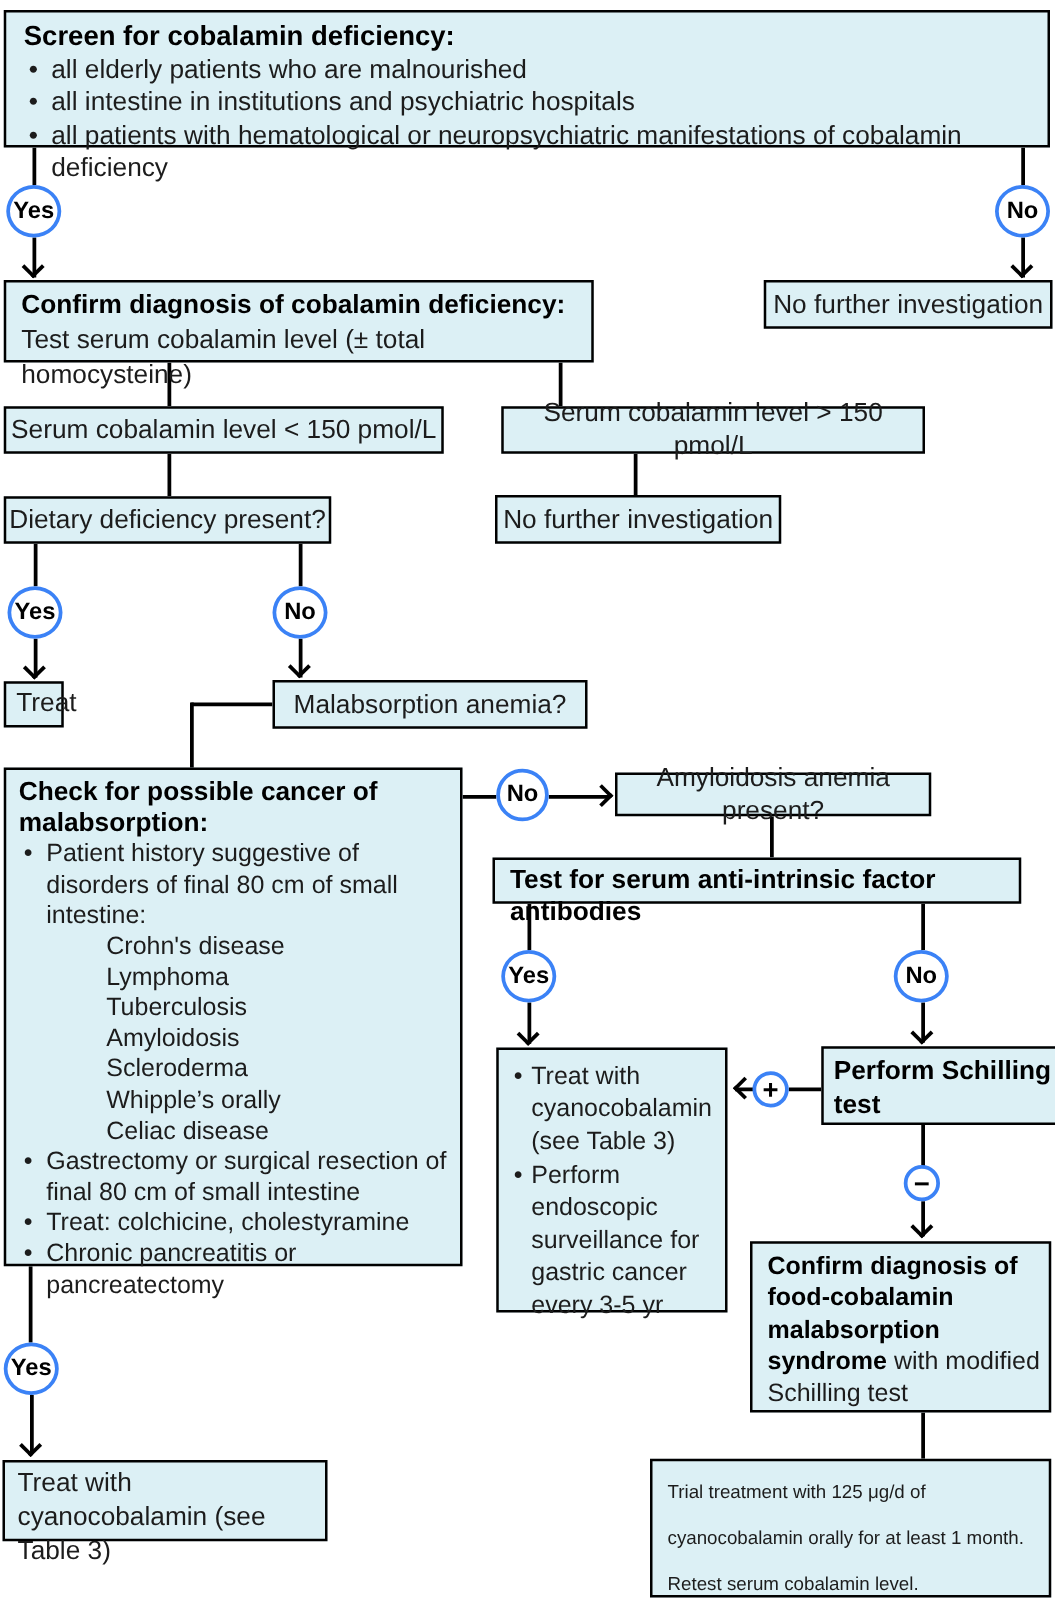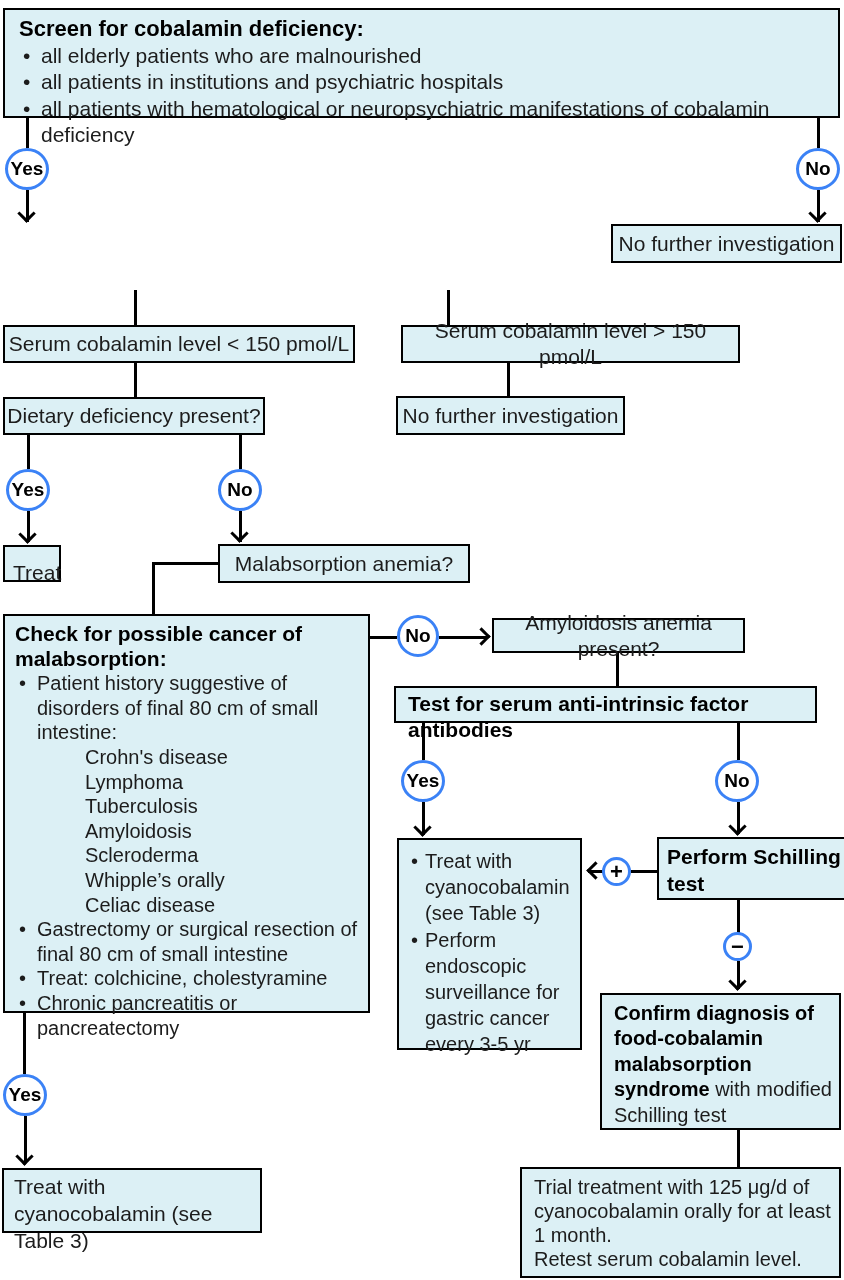--- a/index.html
+++ b/index.html
@@ -108,7 +108,7 @@
   <div class="node" style="left:3px;top:8px;width:837px;height:110px;padding:6px 14px;line-height:26.5px;">
     <div class="bold" style="font-size:22px;">Screen for cobalamin deficiency:</div>
     <div class="bl"><span>all elderly patients who are malnourished</span></div>
-    <div class="bl"><span>all patients in institutions and psychiatric hospitals</span></div>
+    <div class="bl"><span>all intestine in institutions and psychiatric hospitals</span></div>
     <div class="bl"><span>all patients with hematological or neuropsychiatric manifestations of cobalamin deficiency</span></div>
   </div>
 

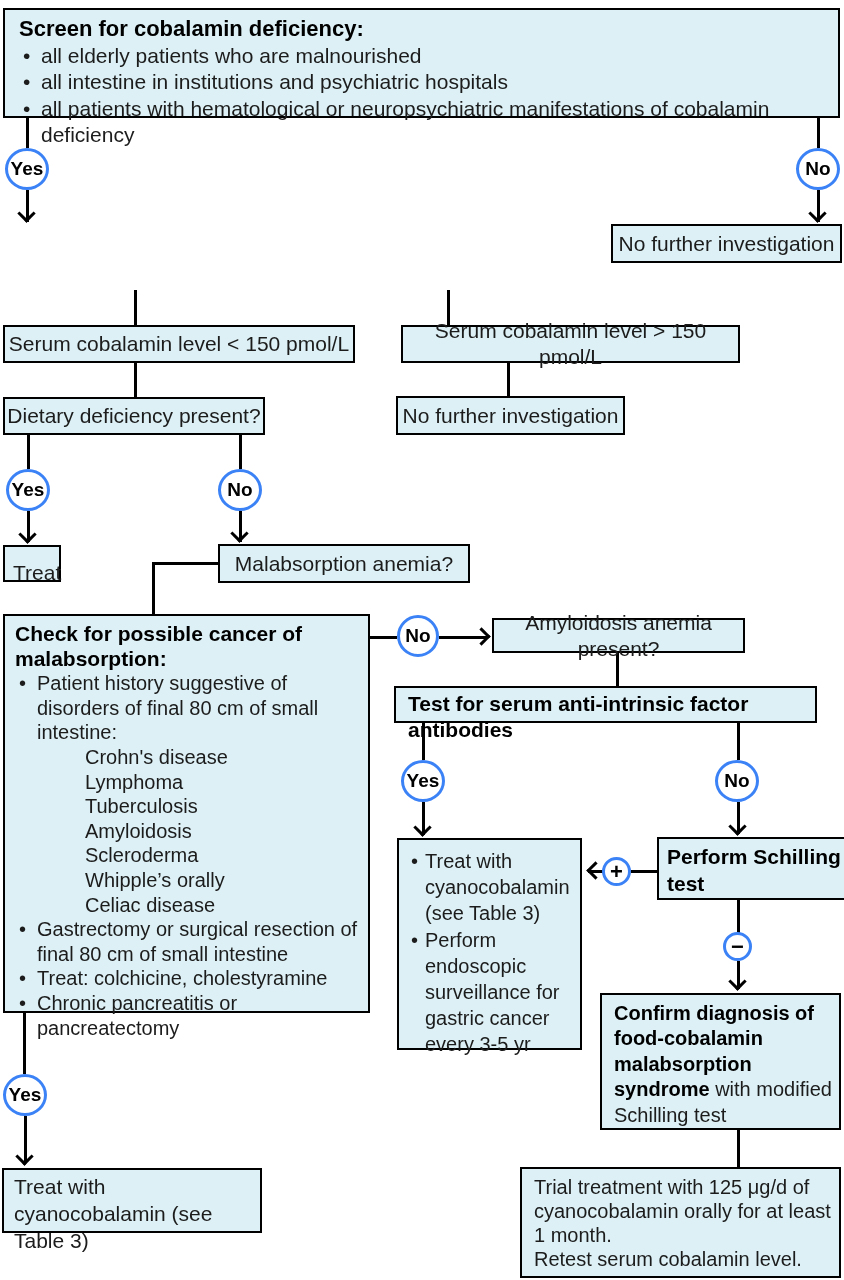--- a/index.html
+++ b/index.html
@@ -114,6 +114,10 @@
 
   <div class="node center" style="left:611px;top:224px;width:231px;height:39px;">No further investigation</div>
 
+  <div class="node" style="left:3px;top:224px;width:472px;height:66px;padding:4px 12px;line-height:28px;">
+    <div class="bold">Confirm diagnosis of cobalamin deficiency:</div>
+    <div>Test serum cobalamin level (± total homocysteine)</div>
+  </div>
 
   <div class="node center" style="left:3px;top:325px;width:352px;height:38px;">Serum cobalamin level &lt; 150 pmol/L</div>
   <div class="node center" style="left:401px;top:325px;width:339px;height:38px;">Serum cobalamin level &gt; 150 pmol/L</div>

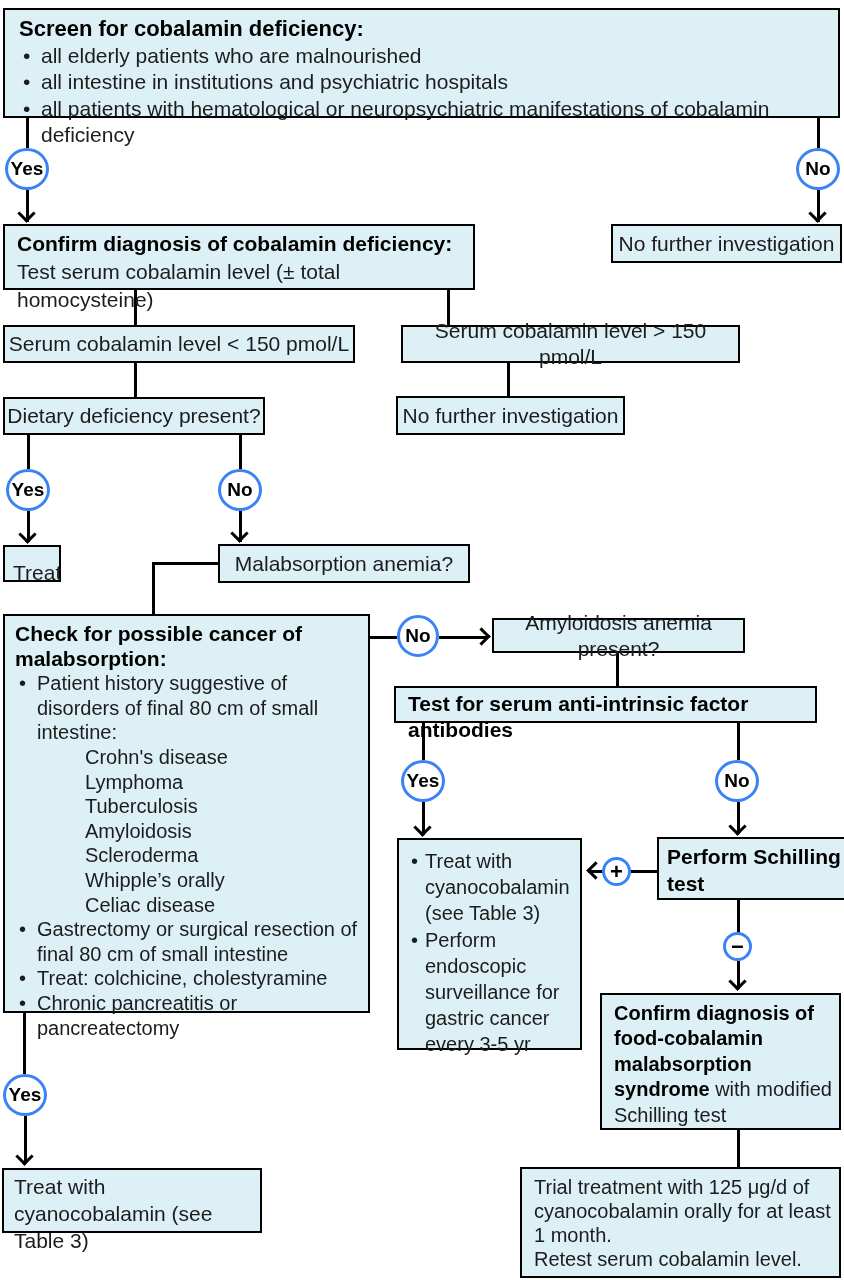--- a/index.html
+++ b/index.html
@@ -125,7 +125,7 @@
   <div class="node center" style="left:396px;top:396px;width:229px;height:39px;">No further investigation</div>
   <div class="node center" style="left:3px;top:397px;width:262px;height:38px;">Dietary deficiency present?</div>
 
-  <div class="node" style="left:3px;top:545px;width:58px;height:37px;padding:13px 0 0 8px;">Treat</div>
+  <div class="node" style="left:3px;top:545px;width:48px;height:37px;padding:3px 0 0 8px;">Treat</div>
   <div class="node center" style="left:218px;top:544px;width:252px;height:39px;">Malabsorption anemia?</div>
 
   <div class="node" style="left:3px;top:614px;width:367px;height:399px;padding:6px 8px 6px 10px;font-size:20px;line-height:24.6px;">

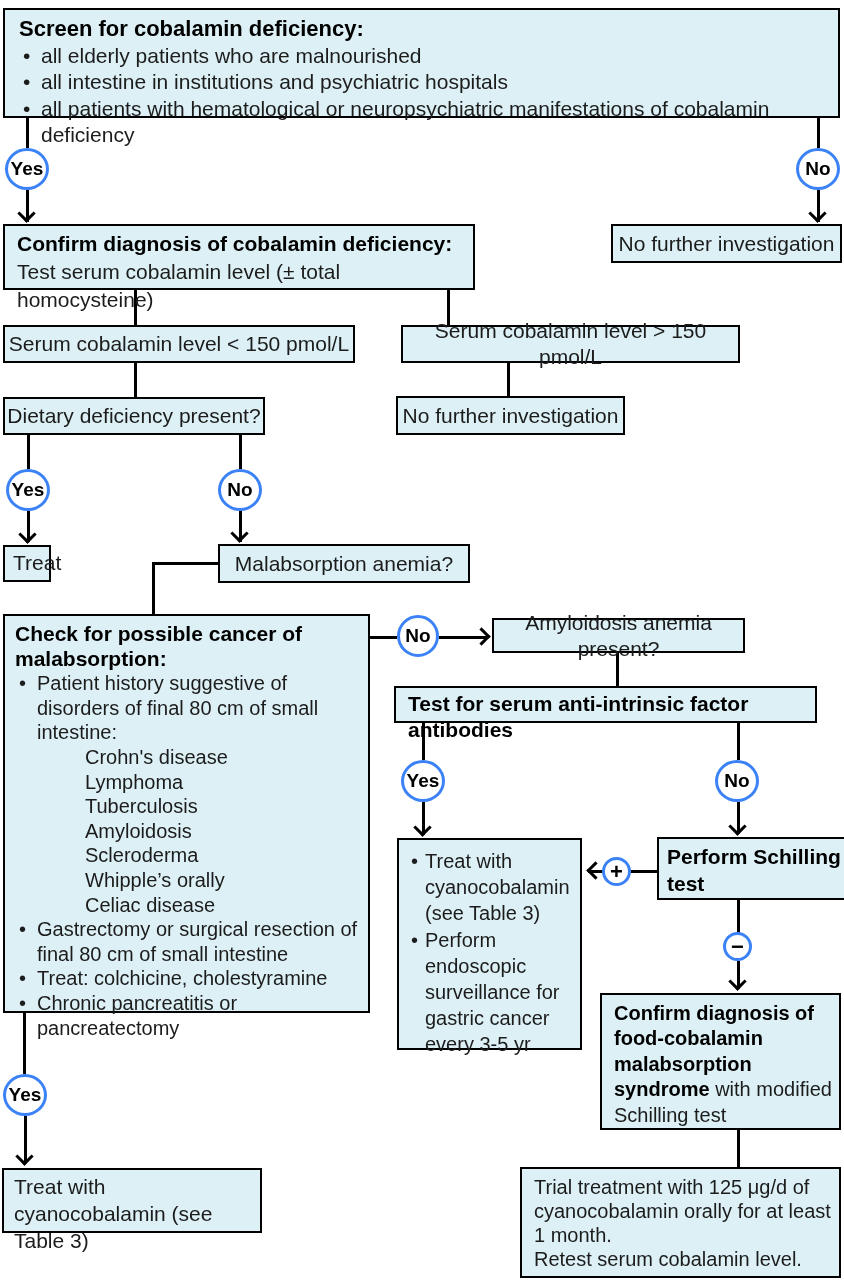--- a/index.html
+++ b/index.html
@@ -161,7 +161,7 @@
     <span>with modified Schilling test</span>
   </div>
 
-  <div class="node" style="left:520px;top:1167px;width:321px;height:111px;padding:6px 6px 4px 12px;font-size:20px;line-height:24px;">
+  <div class="node" style="left:520px;top:1167px;width:321px;height:111px;padding:6px 6px 4px 12px;font-size:15px;line-height:37px;">
     <div>Trial treatment with 125 μg/d of cyanocobalamin orally for at least 1 month.</div>
     <div>Retest serum cobalamin level.</div>
   </div>

